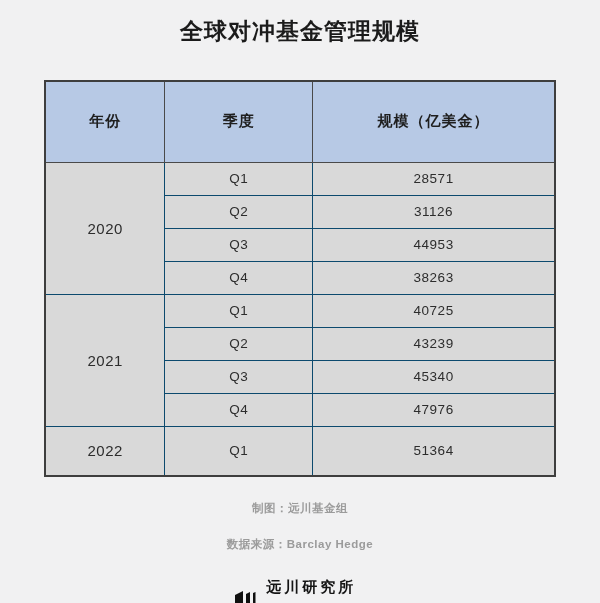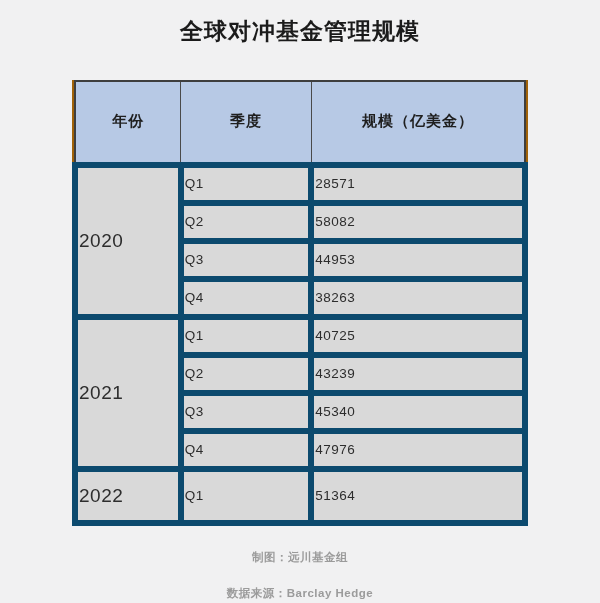--- a/index.html
+++ b/index.html
@@ -25,9 +25,9 @@
   
   .tbl-wrap{margin-top:29px;}
   table.data{
-    width:456px;border-collapse:collapse;table-layout:fixed;
+    width:512px;border-collapse:collapse;table-layout:fixed;
     border:2px solid #3e3e3e;
-    background:#a16207;
+    background:#7dd3fc;
   }
   table.data col.c-year{width:23.5%;}
   table.data col.c-quarter{width:29%;}

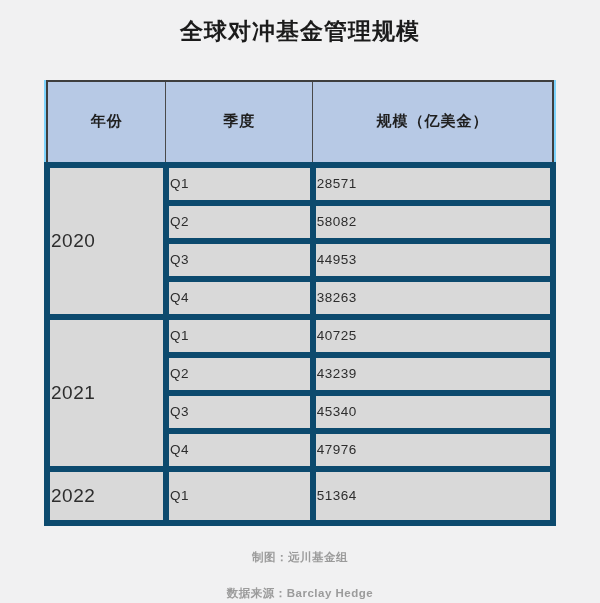--- a/index.html
+++ b/index.html
@@ -40,8 +40,8 @@
   }
   table.data td{
     height:30px;background:#d9d9d9;
-    border:6px solid #0c4a6e;
-    font-size:13.5px;color:#2d2d2d;
+    border:1px solid #0c4a6e;
+    font-size:13.5px;color:#2d2d2d;text-align:center;
     letter-spacing:.5px;
   }
   table.data tr.tall td{height:46px;}

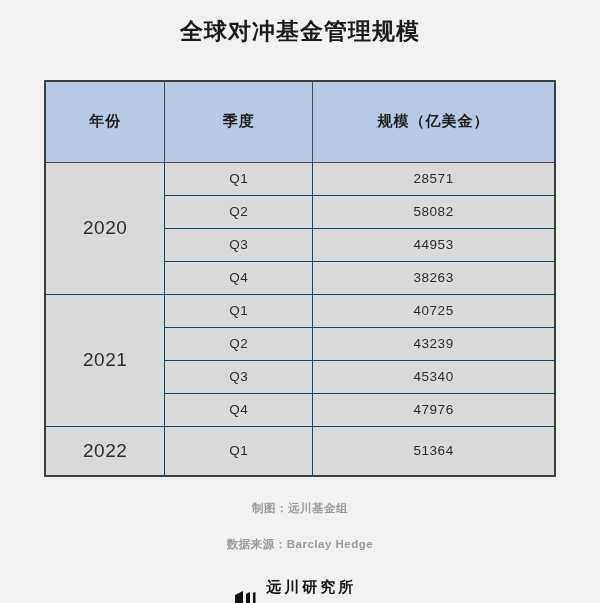--- a/index.html
+++ b/index.html
@@ -92,7 +92,7 @@
         </tr>
         <tr>
           <td>Q2</td>
-          <td>58082</td>
+          <td>31126</td>
         </tr>
         <tr>
           <td>Q3</td>

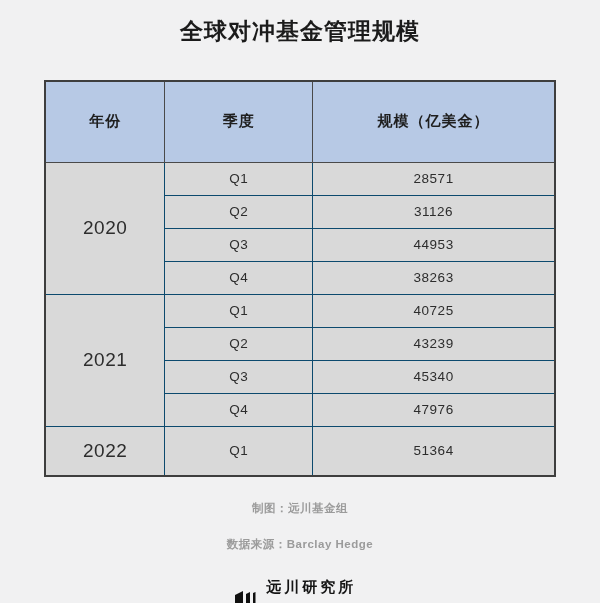--- a/index.html
+++ b/index.html
@@ -45,7 +45,7 @@
     letter-spacing:.5px;
   }
   table.data tr.tall td{height:46px;}
-  table.data td.year{font-size:19px;color:#2d2d2d;}
+  table.data td.year{font-size:15px;color:#2d2d2d;}
 
   
   .credit{margin-top:24px;font-size:11.5px;font-weight:600;color:#9b9b9b;letter-spacing:.5px;}

